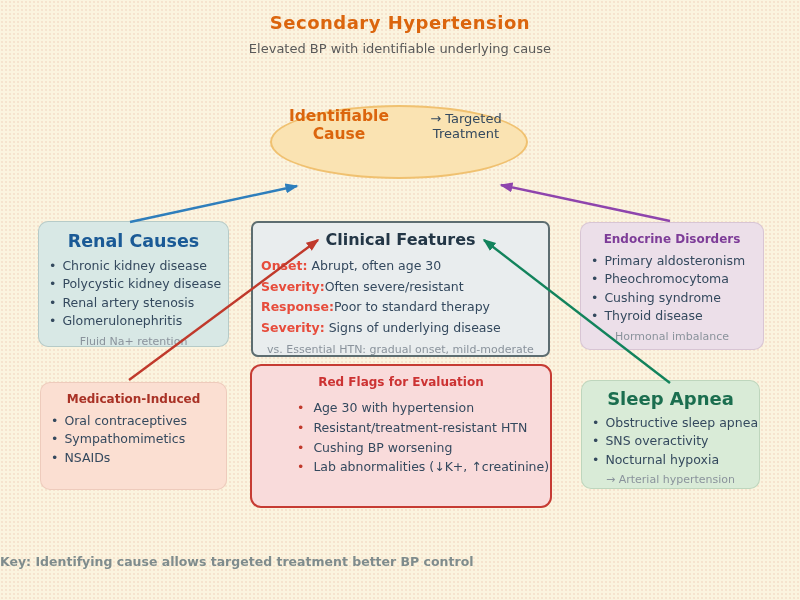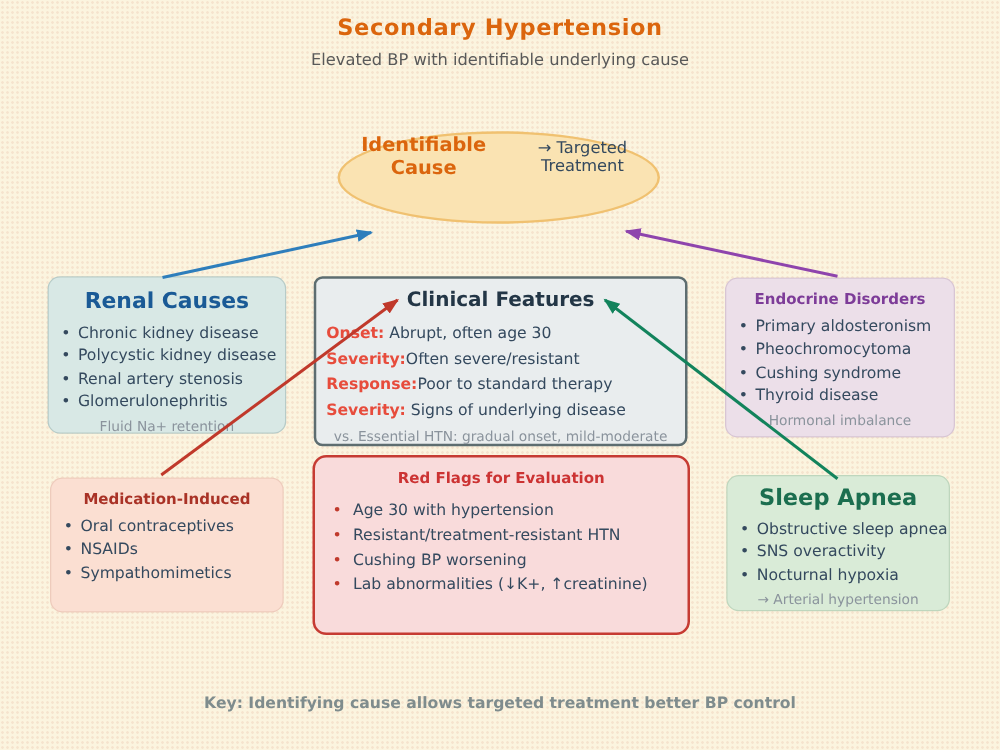--- a/index.html
+++ b/index.html
@@ -44,7 +44,7 @@
 
   .box.redflags{left:250px;top:364px;width:298px;height:140px;background:var(--redflags-fill);border:2px solid var(--redflags-border);border-radius:11px;}
   .box.redflags .box-title{color:var(--redflags-title);}
-  .box.redflags .items{margin-top:9px;padding-left:14px;}
+  .box.redflags .items{margin-top:9px;padding-left:14px;margin-left:31px;}
   .box.redflags .item{line-height:19.8px;}
   .box.redflags .bullet{color:var(--redflags-bullet);margin-right:9px;}
 

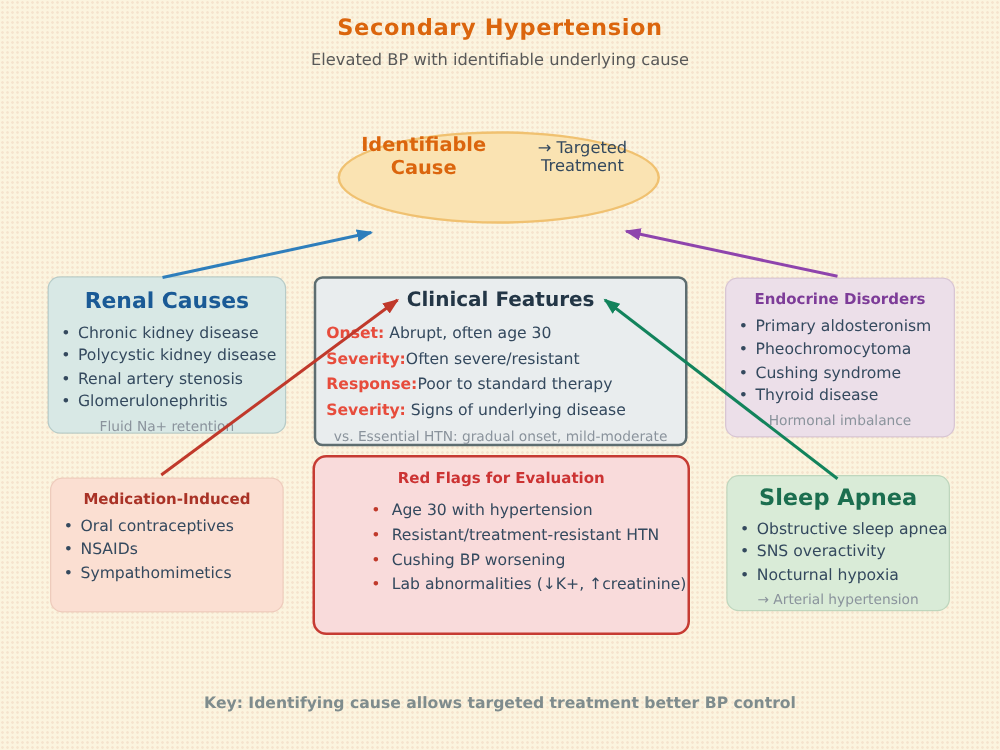--- a/index.html
+++ b/index.html
@@ -131,9 +131,9 @@
 
         <li class="item"><span class="bullet">•</span><span class="txt">Oral contraceptives</span></li>
 
+        <li class="item"><span class="bullet">•</span><span class="txt">Sympathomimetics</span></li>
+
         <li class="item"><span class="bullet">•</span><span class="txt">NSAIDs</span></li>
-
-        <li class="item"><span class="bullet">•</span><span class="txt">Sympathomimetics</span></li>
       </ul>
   </div>
 

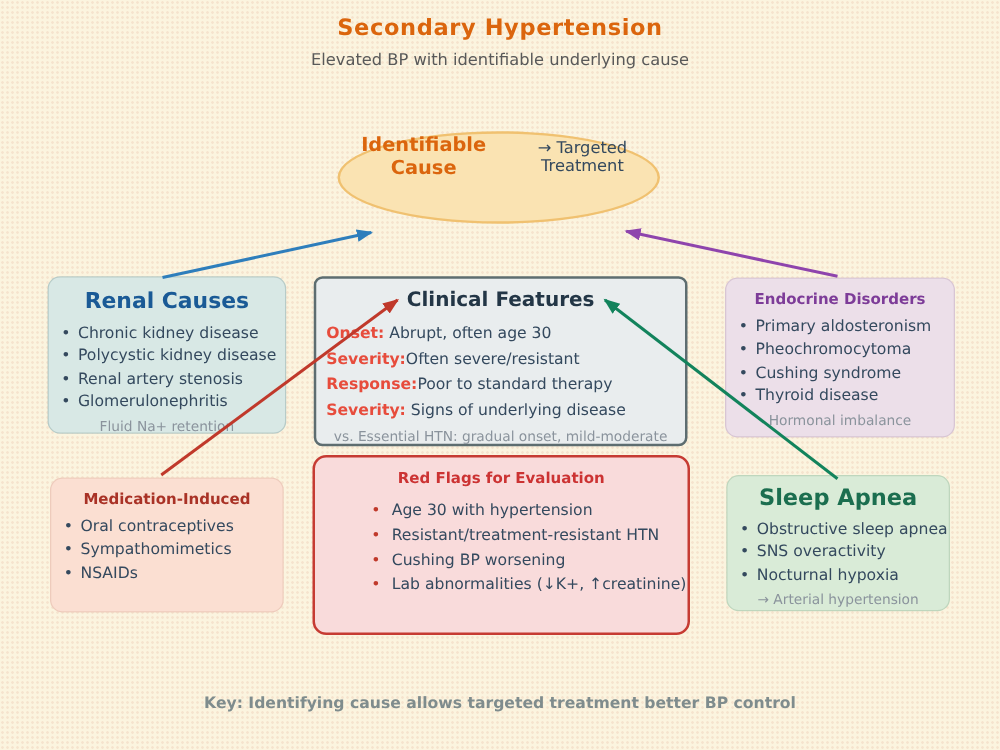--- a/index.html
+++ b/index.html
@@ -59,7 +59,7 @@
   .note{text-align:center;color:var(--note-text);font-size:11px;margin-top:4px;}
   .box.clinical .note{font-size:11px;margin-top:5px;}
 
-  .footer-key{position:absolute;top:554px;left:0;width:100%;text-align:center;
+  .footer-key{position:absolute;top:554px;left:0;width:100%;
     font-size:12.5px;font-weight:bold;color:var(--key-text);}
 
   #arrow-layer{position:absolute;left:0;top:0;pointer-events:none;}

